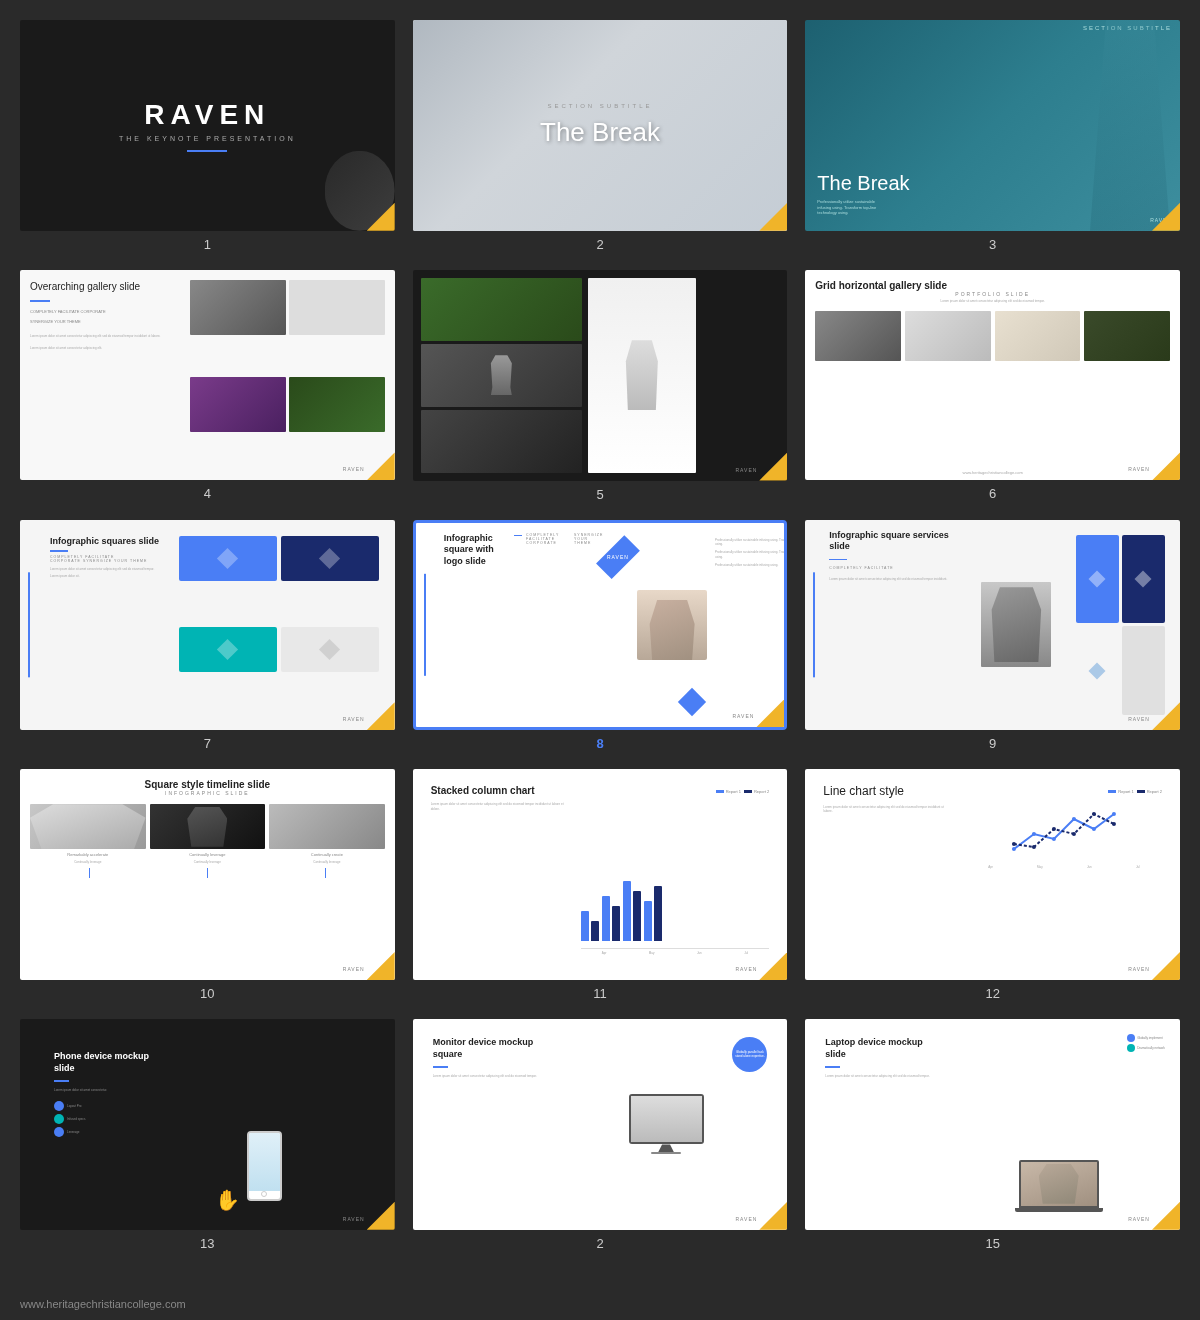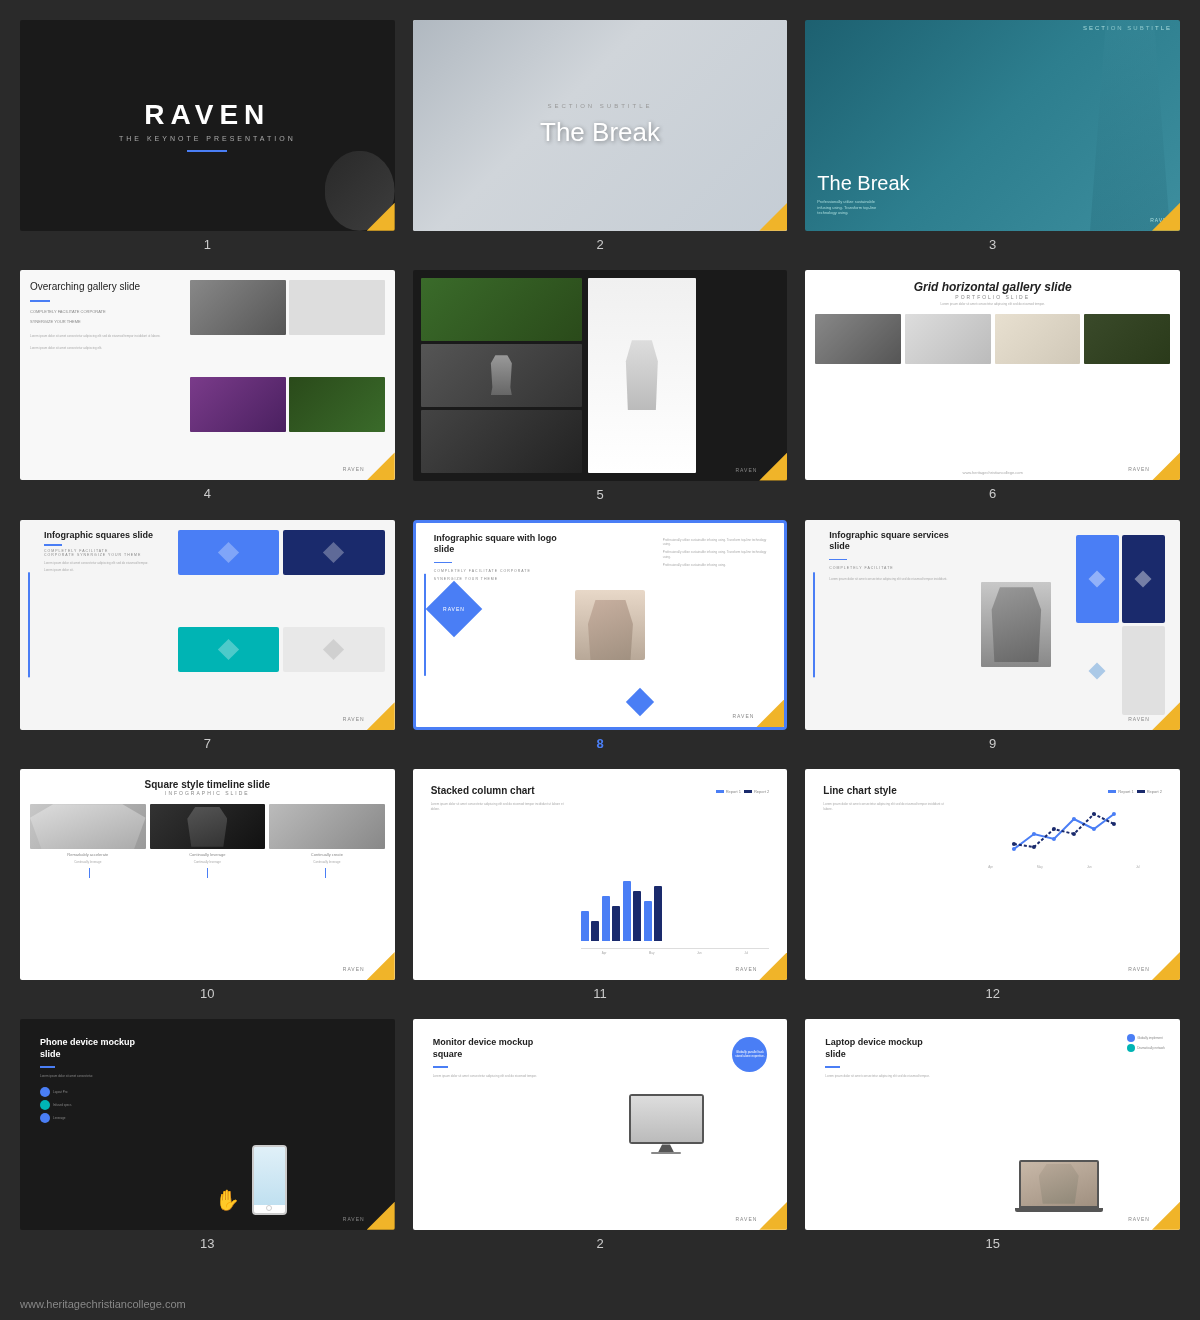--- a/index.html
+++ b/index.html
@@ -206,11 +206,9 @@
       padding: 10px;
     }
     .s6 .heading {
-      font-size: 12px;
+      font-size: 10px;
       font-weight: bold;
       color: #222;
-      text-align: center;
-      font-style: italic;
     }
     .s6 .sub {
       font-size: 5px;

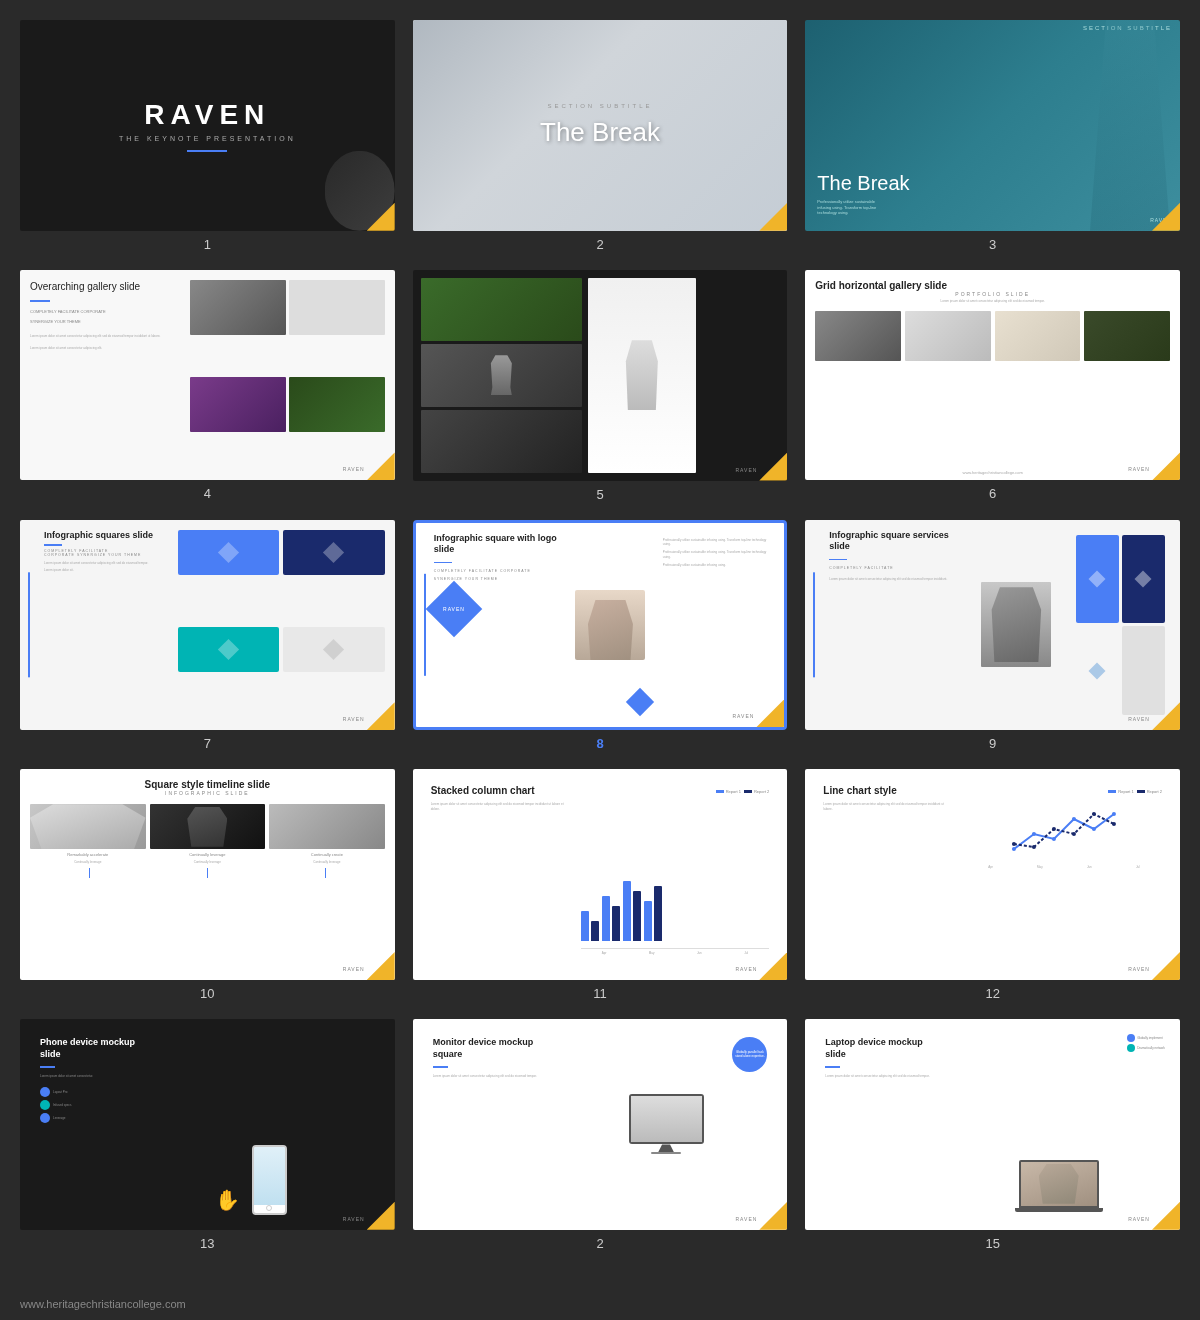--- a/index.html
+++ b/index.html
@@ -226,7 +226,7 @@
     .s7 {
       background: #f5f5f5;
       display: flex;
-      padding: 10px;
+      padding: 16px;
       gap: 6px;
     }
     .s7 .left-content {

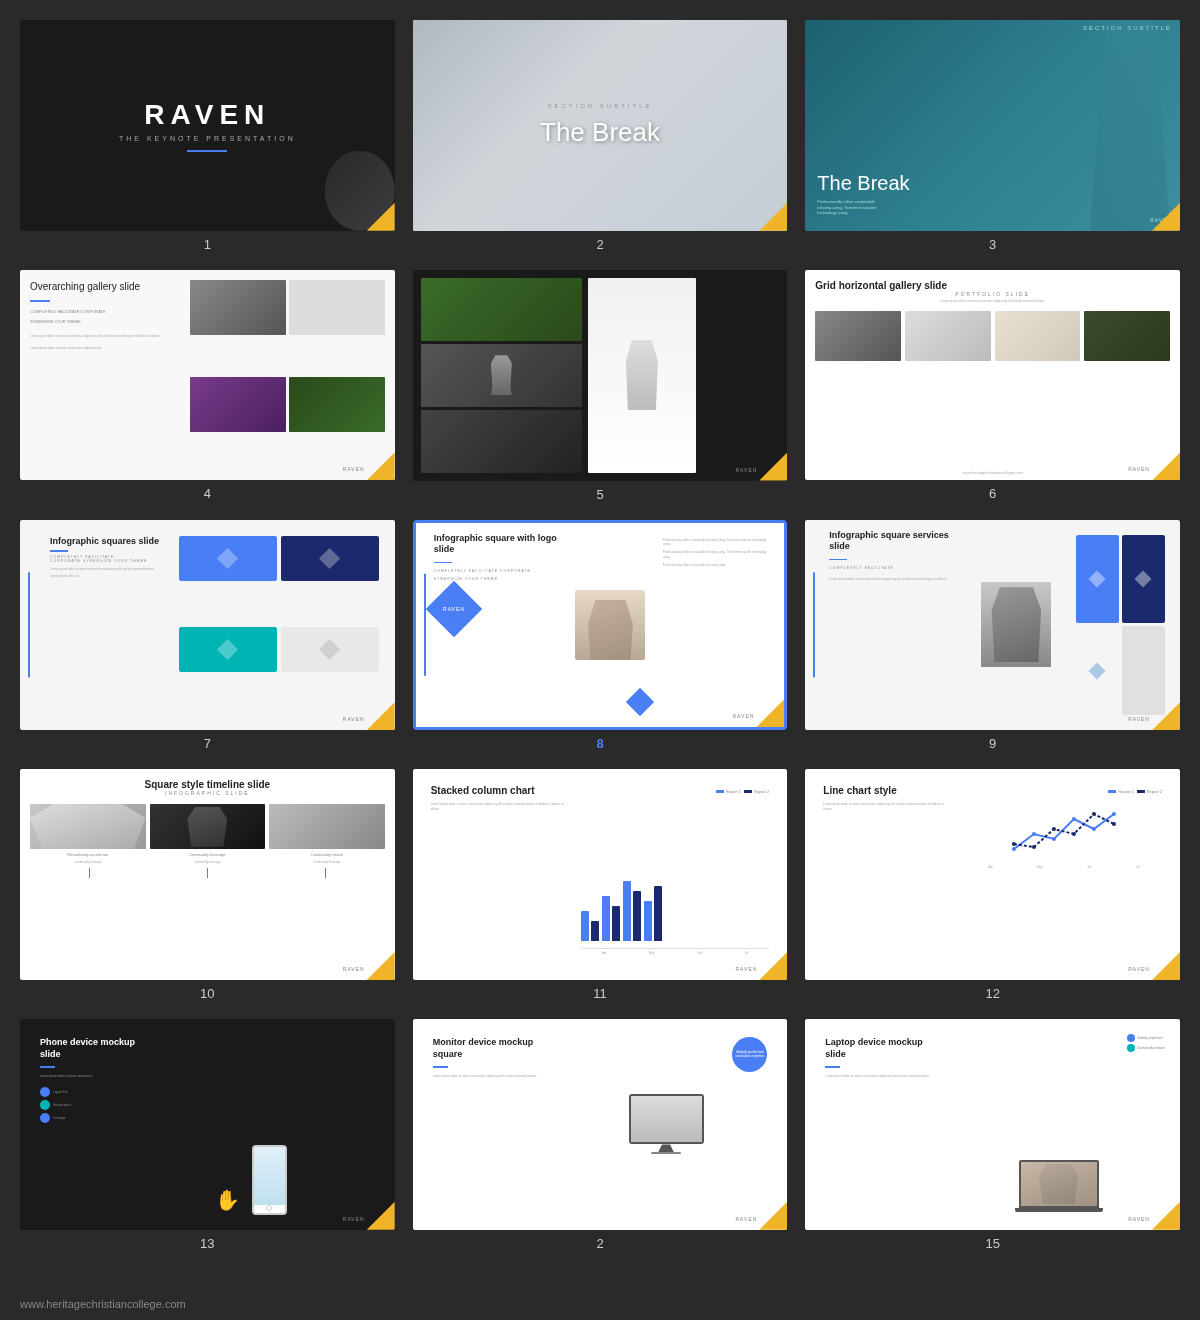--- a/index.html
+++ b/index.html
@@ -478,7 +478,7 @@
   <div class="slide-wrapper">
     <div class="slide s8 active">
       <div style="position:absolute;left:8px;top:50%;transform:translateY(-50%);width:2px;height:50%;background:#4a7ef5"></div>
-      <div style="flex:0 0 38%;padding-left:8px;display:flex;flex-direction:column;gap:4px">
+      <div style="flex:0 0 38%;padding-left:18px;display:flex;flex-direction:row;gap:4px">
         <div style="font-size:9px;font-weight:bold;color:#222;line-height:1.3">Infographic square with logo slide</div>
         <div style="width:18px;height:1.5px;background:#4a7ef5;margin:2px 0"></div>
         <div style="font-size:3.5px;color:#888;letter-spacing:1px">COMPLETELY FACILITATE CORPORATE</div>

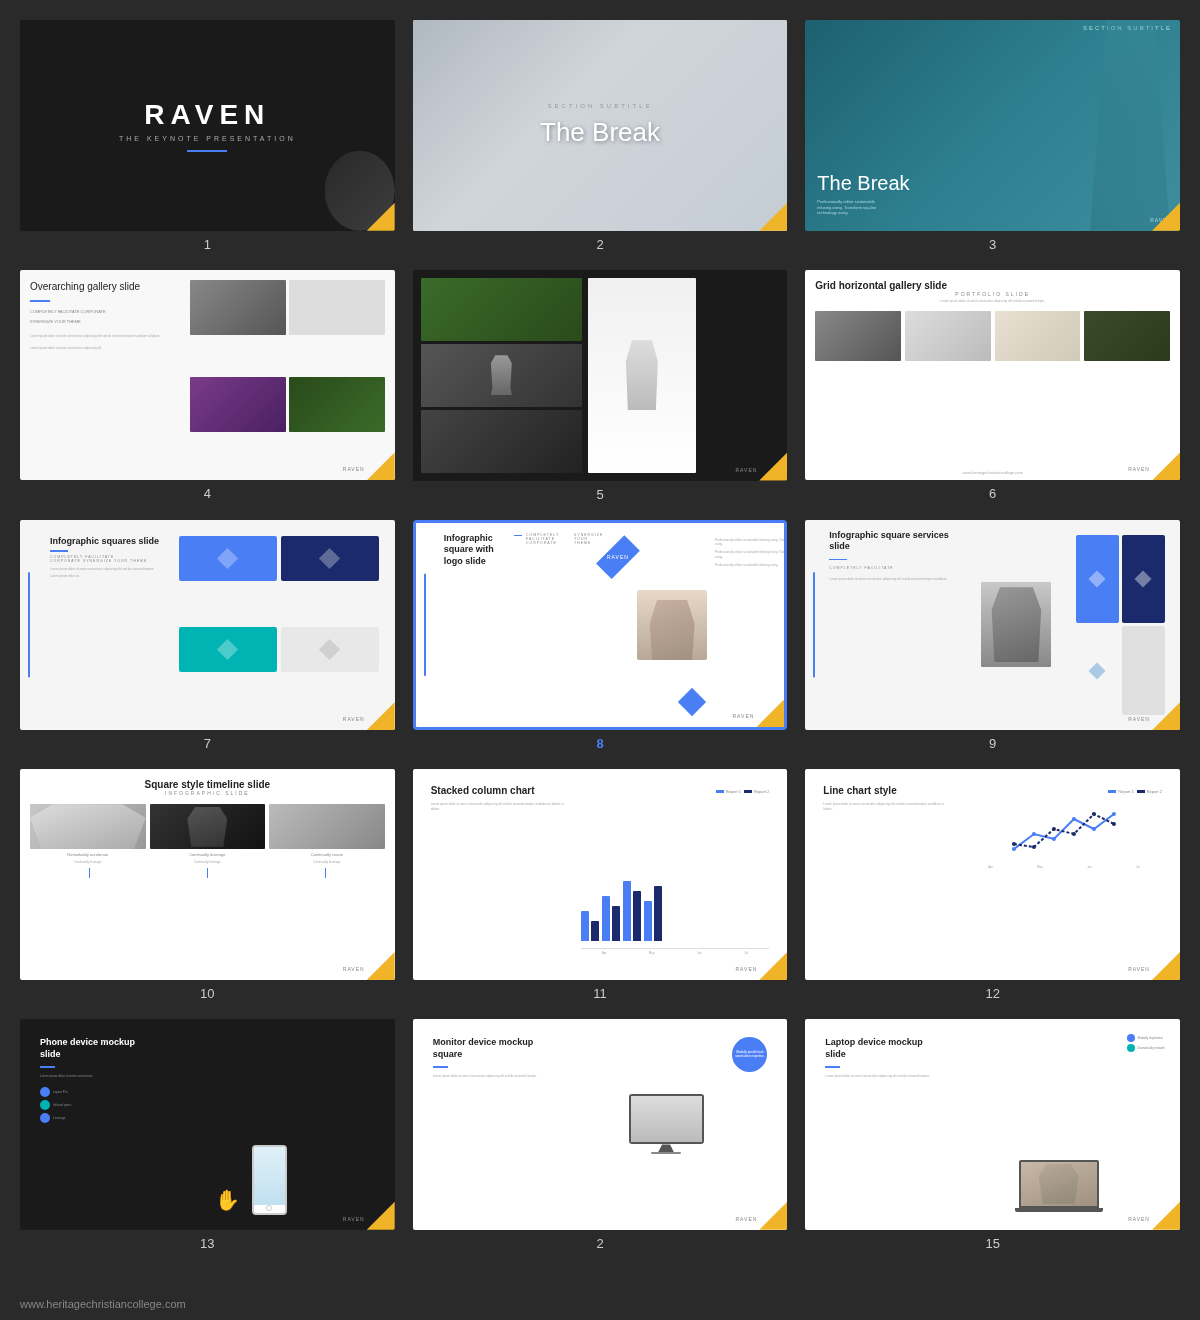--- a/index.html
+++ b/index.html
@@ -618,7 +618,7 @@
   <div class="slide-wrapper">
     <div class="slide s12">
       <div style="flex:0 0 38%;padding:5px 0 5px 8px">
-        <div style="font-size:10px;font-weight:bold;color:#222;line-height:1.3">Line chart style</div>
+        <div style="font-size:12px;font-weight:normal;color:#222;line-height:1.3">Line chart style</div>
         <div style="font-size:3px;color:#aaa;line-height:1.5;margin-top:5px">Lorem ipsum dolor sit amet consectetur adipiscing elit sed do eiusmod tempor incididunt ut labore.</div>
       </div>
       <div style="flex:1;padding:10px 8px 15px;position:relative">

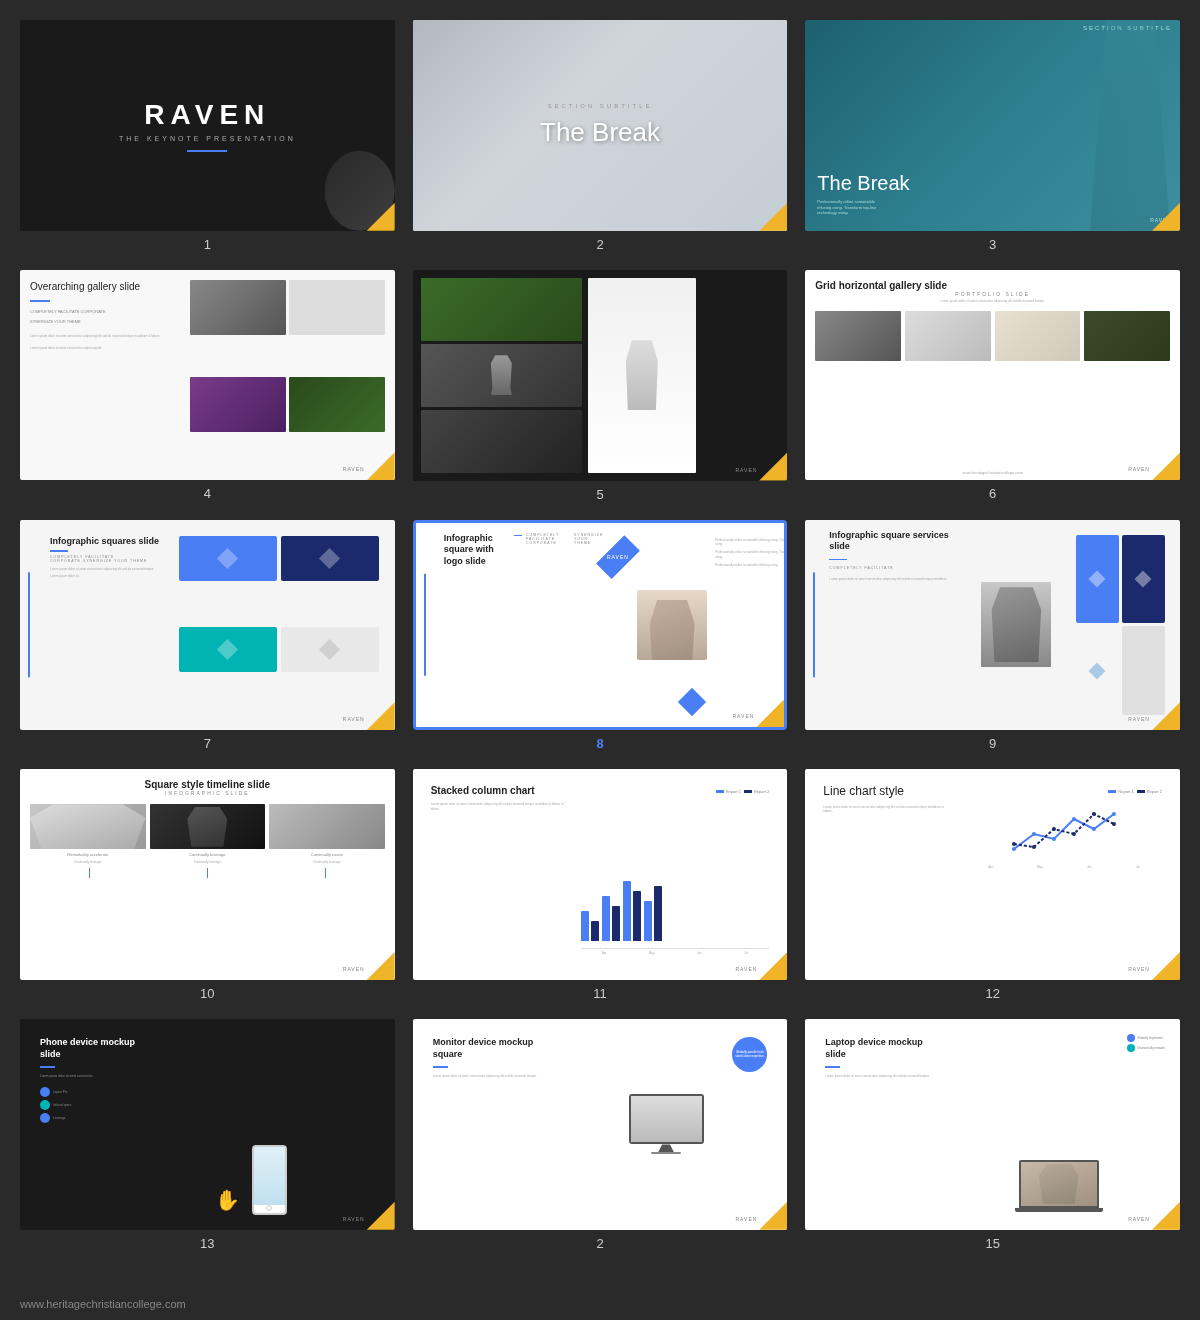--- a/index.html
+++ b/index.html
@@ -319,7 +319,7 @@
     .s13 {
       background: #1a1a1a;
       display: flex;
-      padding: 10px;
+      padding: 24px;
       gap: 0;
     }
     

